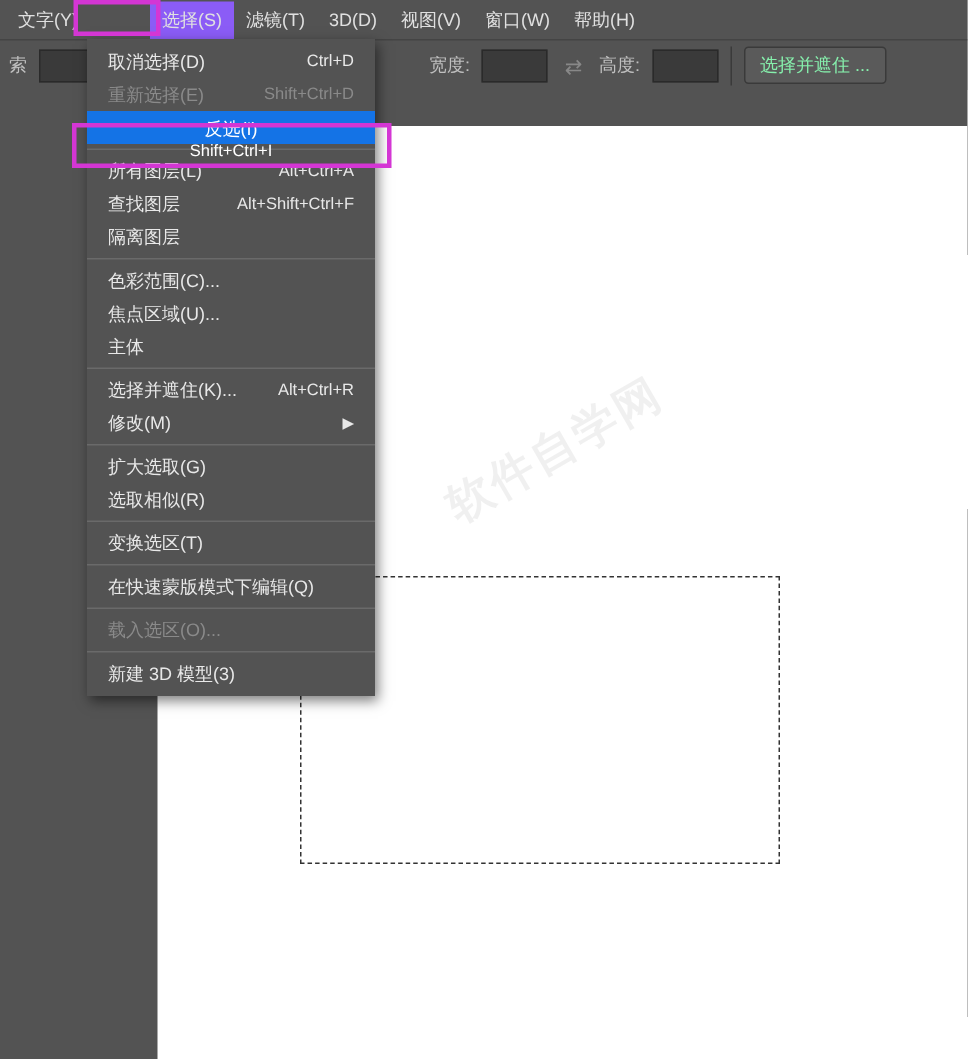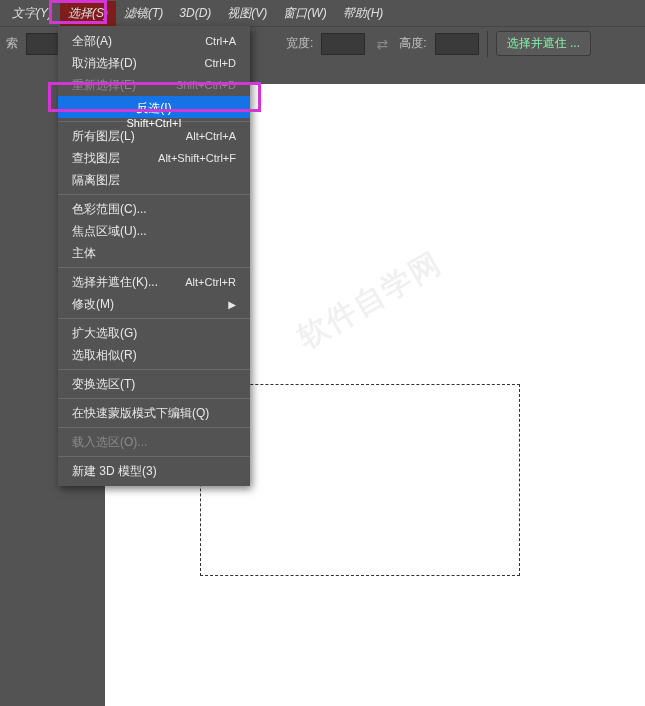--- a/index.html
+++ b/index.html
@@ -5,7 +5,7 @@
 * { margin: 0; padding: 0; box-sizing: border-box; font-family: "Microsoft YaHei", Arial, sans-serif; }
 body { background: #535353; width: 645px; height: 706px; overflow: hidden; position: relative; }
 
-.menubar { background: #535353; height: 26px; display: flex; align-items: center; padding-left: 4px; font-style: italic; }
+.menubar { background: #535353; height: 26px; display: flex; align-items: center; padding-left: 4px; }
 .menu-item { color: #e0e0e0; font-size: 12px; padding: 4px 8px; cursor: pointer; }
 .menu-item.active { background: #7f1d1d; }
 

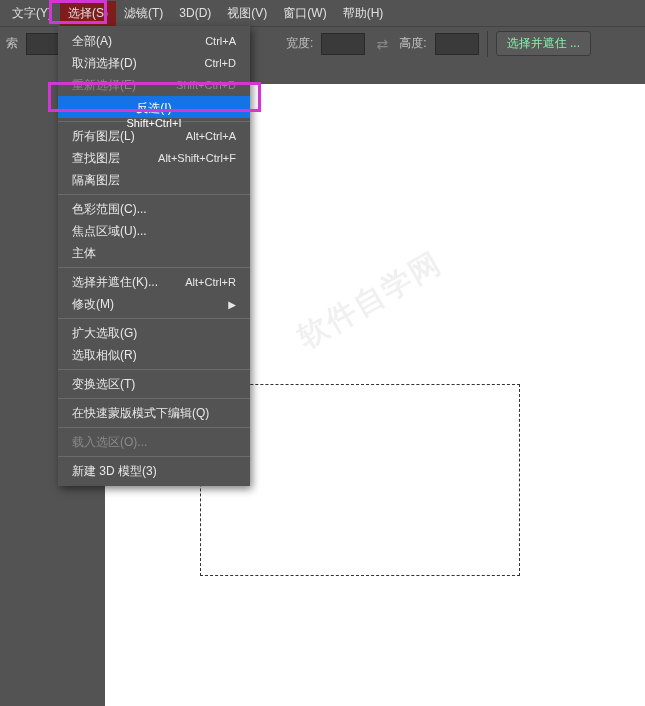--- a/index.html
+++ b/index.html
@@ -7,7 +7,7 @@
 
 .menubar { background: #535353; height: 26px; display: flex; align-items: center; padding-left: 4px; }
 .menu-item { color: #e0e0e0; font-size: 12px; padding: 4px 8px; cursor: pointer; }
-.menu-item.active { background: #7f1d1d; }
+.menu-item.active { background: #8b5cf6; margin-left: 40px; }
 
 .toolbar { background: #535353; border-top: 1px solid #444; height: 34px; display: flex; align-items: center; padding: 0 6px; gap: 8px; }
 .toolbar-label { color: #c0c0c0; font-size: 12px; }

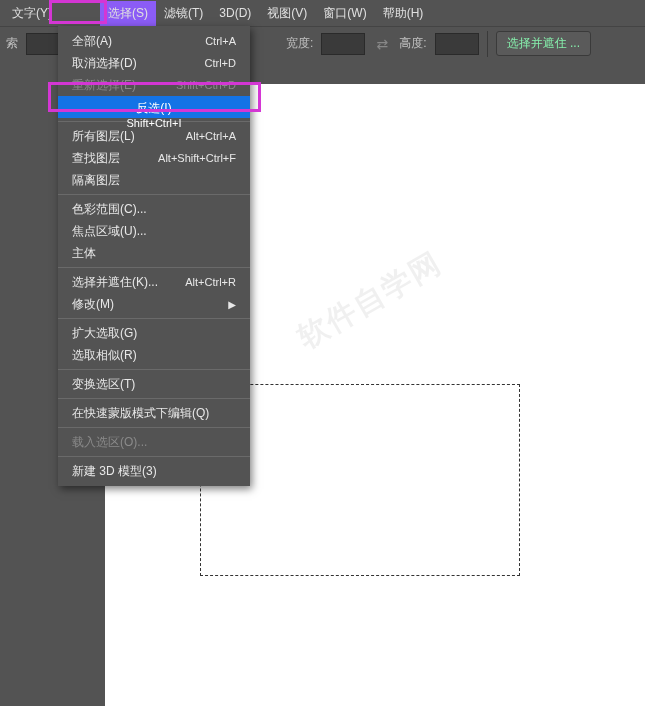--- a/index.html
+++ b/index.html
@@ -67,10 +67,6 @@
 <div class="watermark">软件自学网</div>
 
 <div class="dropdown" id="dropdown">
-    <div class="dd-item">
-      <span>全部(A)</span>
-      <span class="dd-shortcut">Ctrl+A</span>
-    </div>
     <div class="dd-item">
       <span>取消选择(D)</span>
       <span class="dd-shortcut">Ctrl+D</span>

